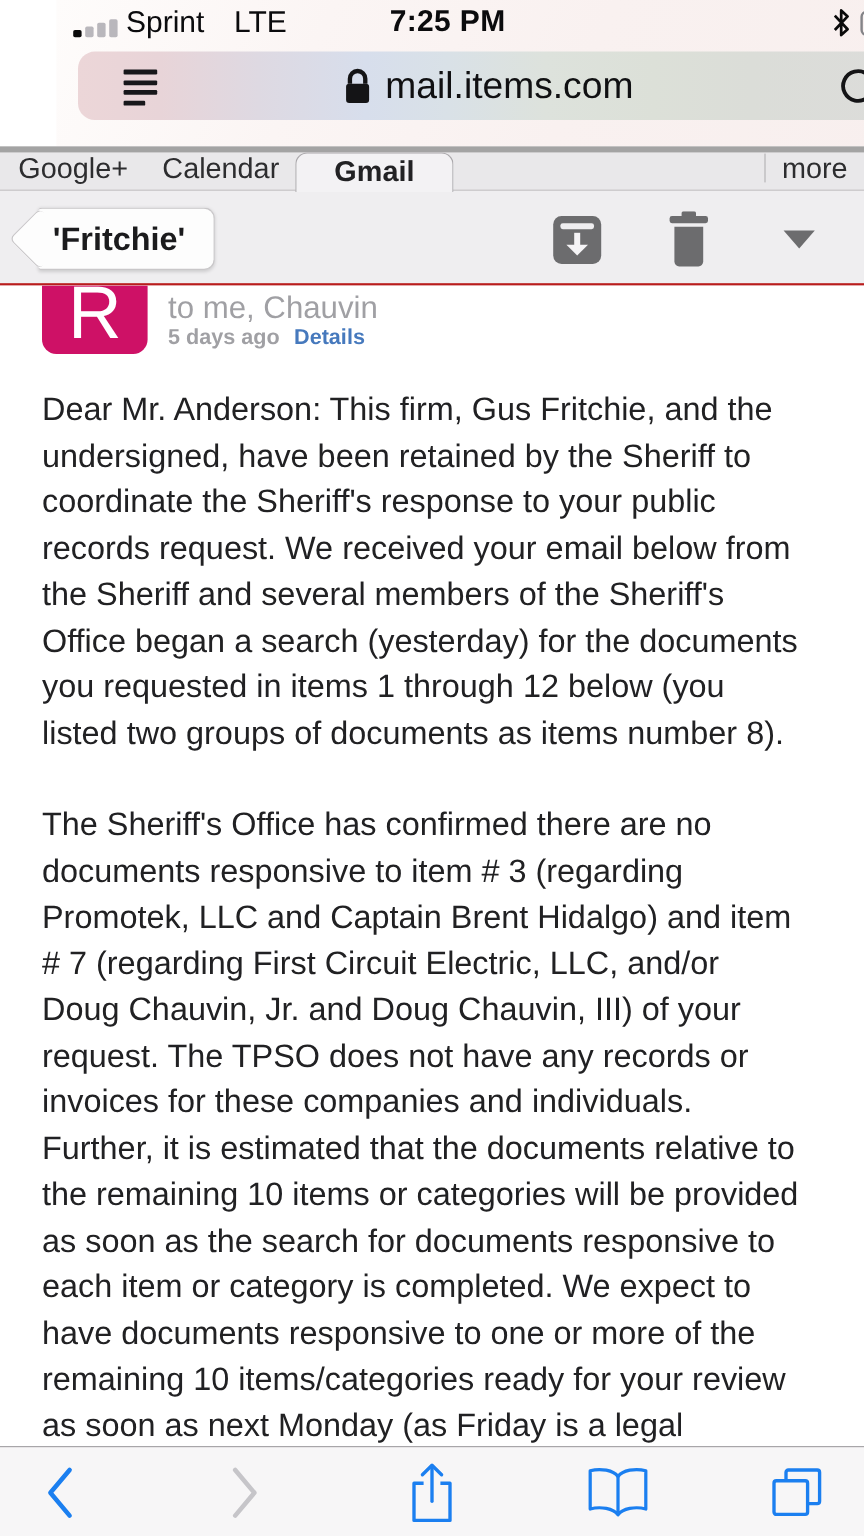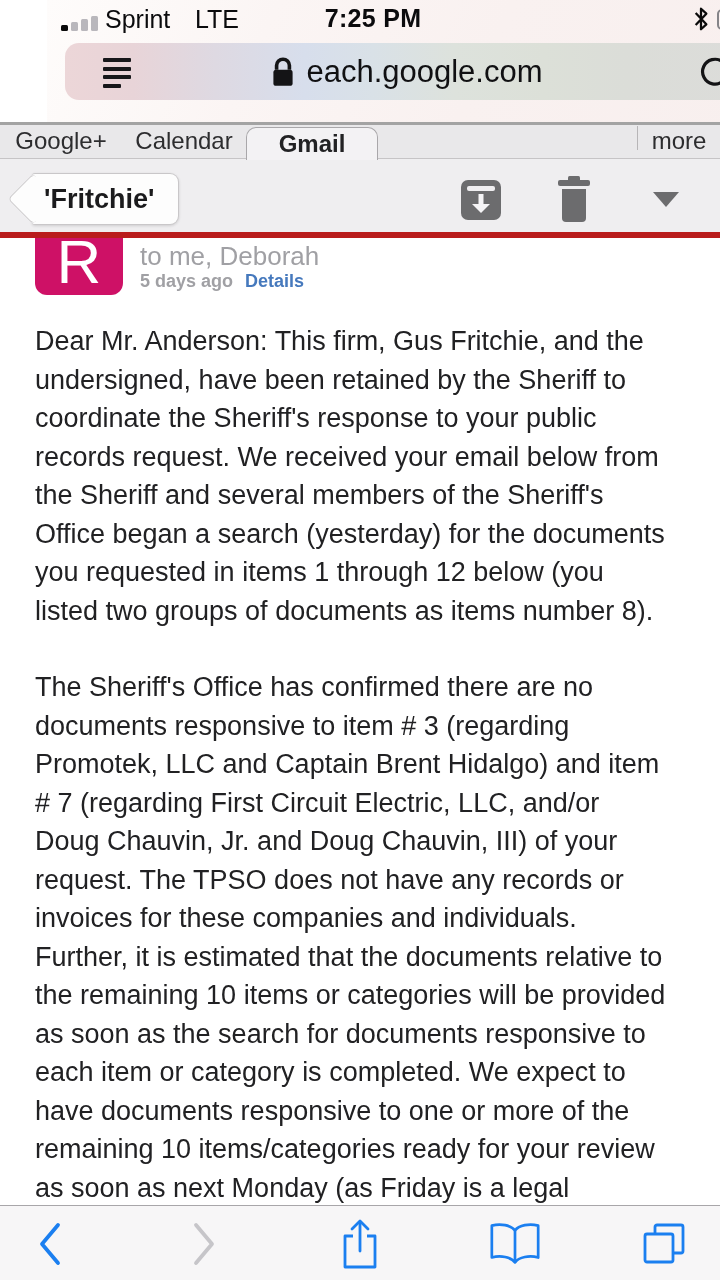--- a/index.html
+++ b/index.html
@@ -135,7 +135,7 @@
           <path d="M5 13 V9 a6 6 0 0 1 12 0 V13" fill="none" stroke="#141416" stroke-width="3.4"></path>
           <rect x="2" y="13" width="18" height="15" rx="2.5" fill="#141416"></rect>
         </svg>
-        <span class="url-text">each.google.com</span>
+        <span class="url-text">mail.items.com</span>
       </div>
       <div class="refresh">
         <svg width="36" height="36" viewBox="0 0 36 36">

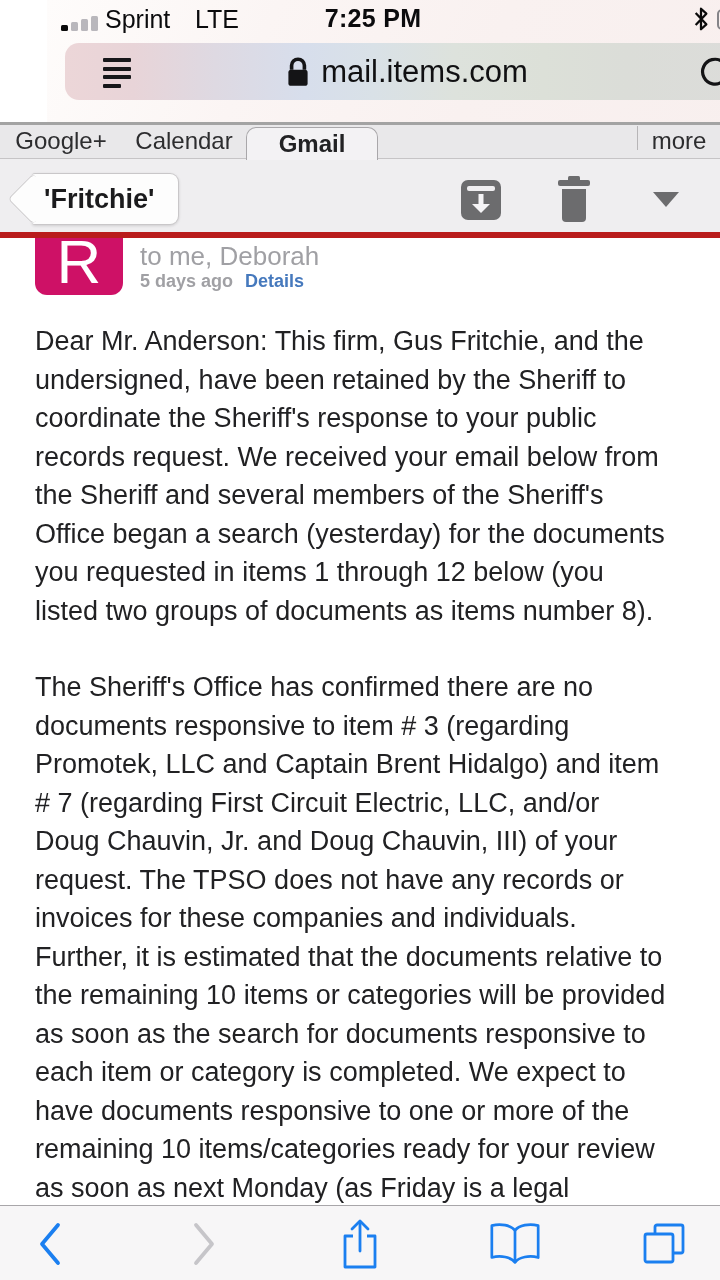--- a/index.html
+++ b/index.html
@@ -39,7 +39,7 @@
 
   
   .tab-bar { position:absolute; top:122px; left:0; width:720px; height:37px;
-             background:#e9e8ea; border-top:3px solid #a3a3a3;
+             background:#e9e8ea; border-top:5px solid #a3a3a3;
              display:flex; align-items:flex-end; }
   .tab-hairline { position:absolute; left:0; bottom:0; width:720px; height:1px; background:#c6c4c6; z-index:1; }
   .tab { height:36px; display:flex; align-items:center; justify-content:center;

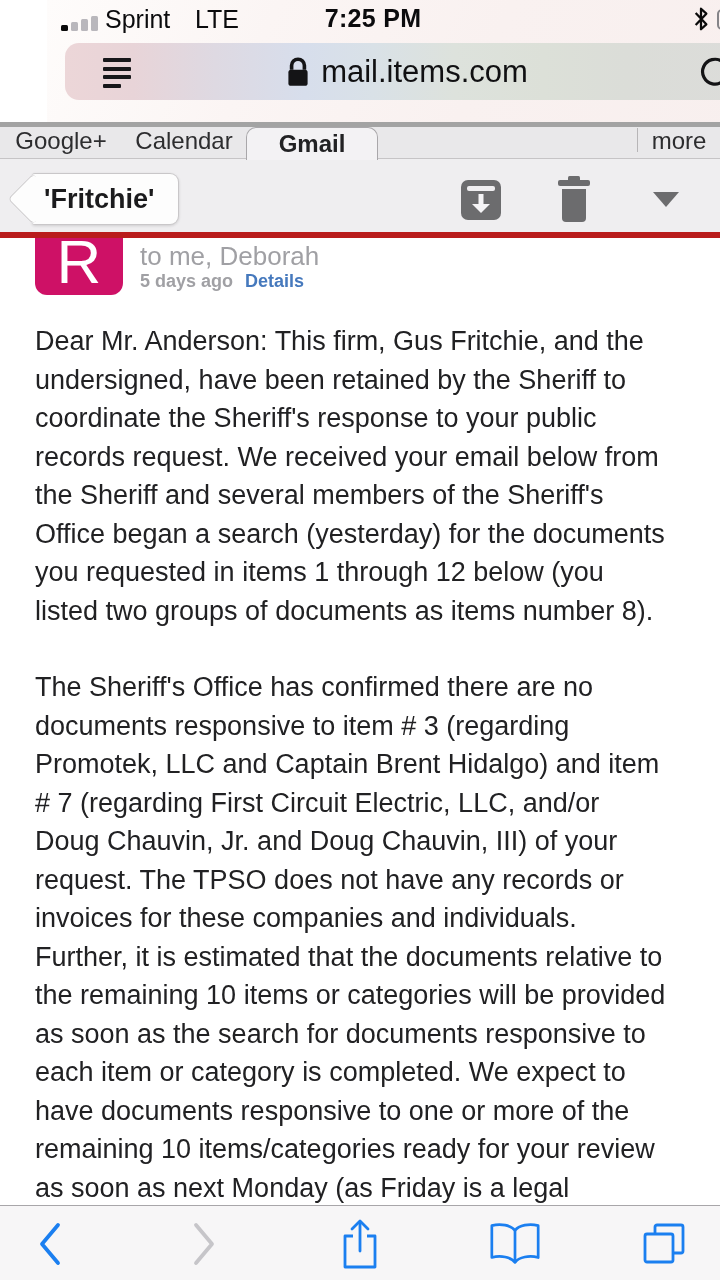--- a/index.html
+++ b/index.html
@@ -56,7 +56,7 @@
 
   
   .action-bar { position:absolute; top:159px; left:0; width:720px; height:79px;
-                background:#efeef0; border-bottom:6px solid #b91c1c; }
+                background:#efeef0; border-bottom:2px solid #b91c1c; }
   .chip { position:absolute; left:32px; top:14px; height:52px; padding:0 24px 0 12px;
           background:#fdfdfd; border:1.5px solid #c9c7c9; border-left:none;
           border-radius:3px 9px 9px 3px; display:flex; align-items:center;

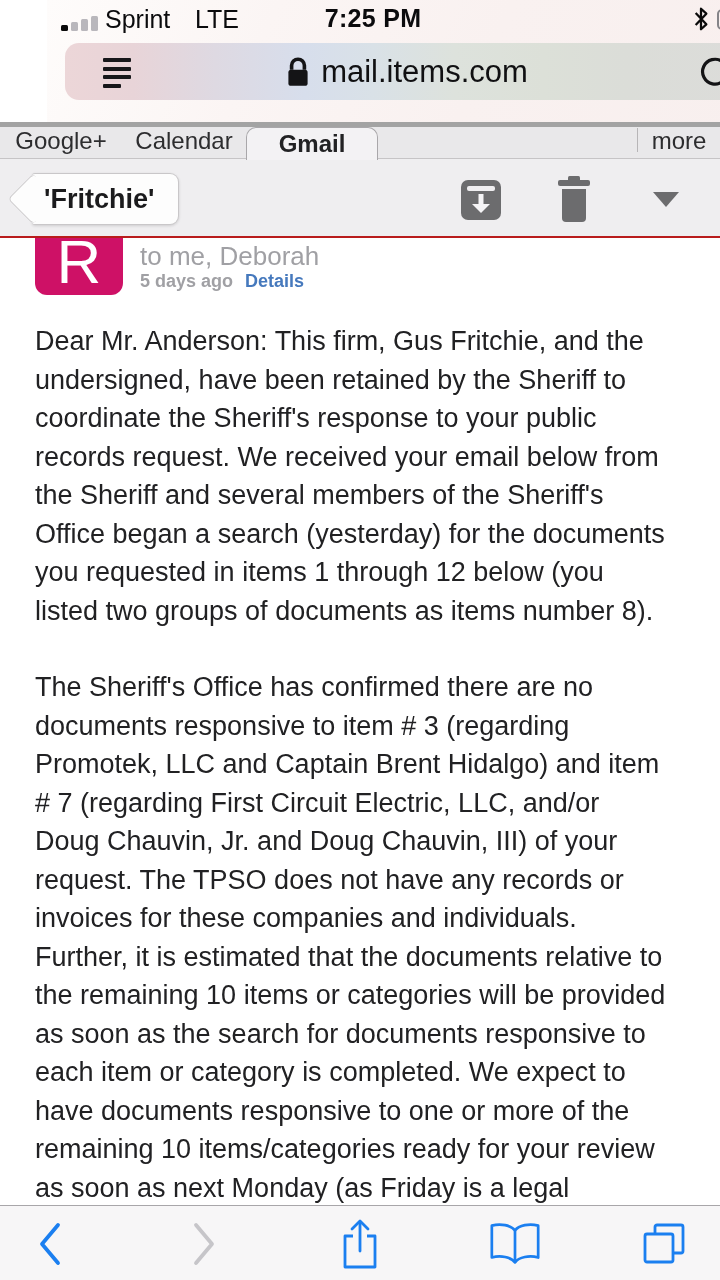--- a/index.html
+++ b/index.html
@@ -192,7 +192,7 @@
     <div class="avatar">
       <span>R</span>
     </div>
-    <div class="meta1">to me, Deborah</div>
+    <div class="meta1">to me, Chauvin</div>
     <div class="meta2">
       <span>5 days ago</span><a>Details</a>
     </div>

